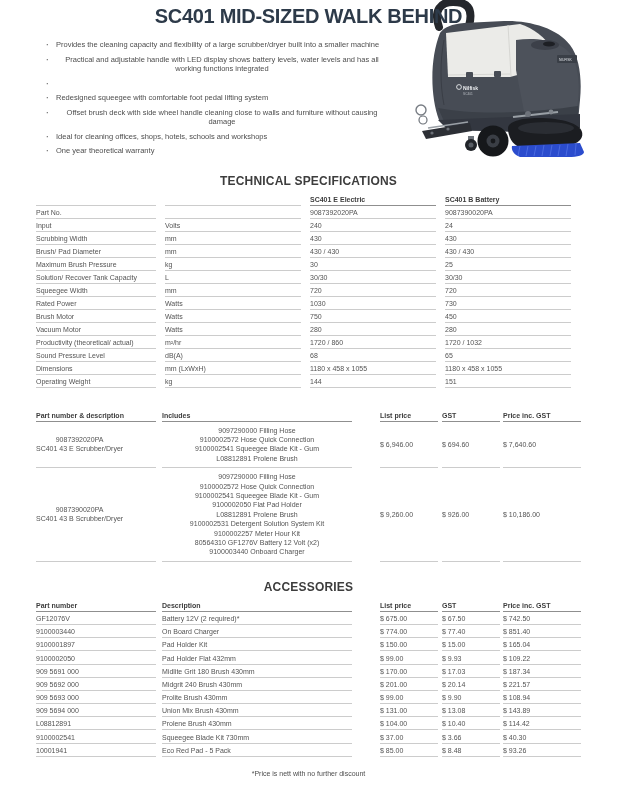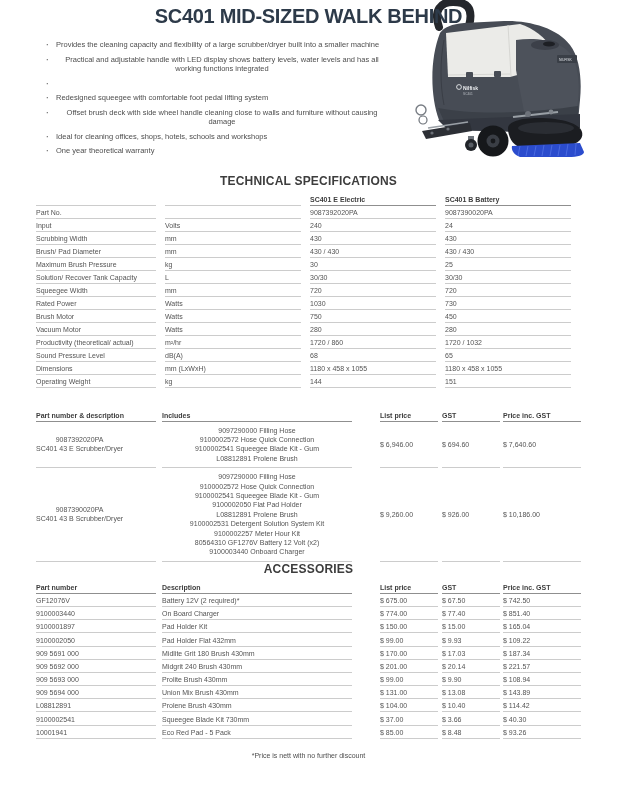--- a/index.html
+++ b/index.html
@@ -24,7 +24,7 @@
   
   .sec-heading{font-size:12px;font-weight:bold;color:#3d3d3d;letter-spacing:0.2px;}
   .sec-tech{margin-top:18px;}
-  .sec-acc{}
+  .sec-acc{margin-top:18px;}
 
   
   .tbl{font-size:7px;color:#545454;}

